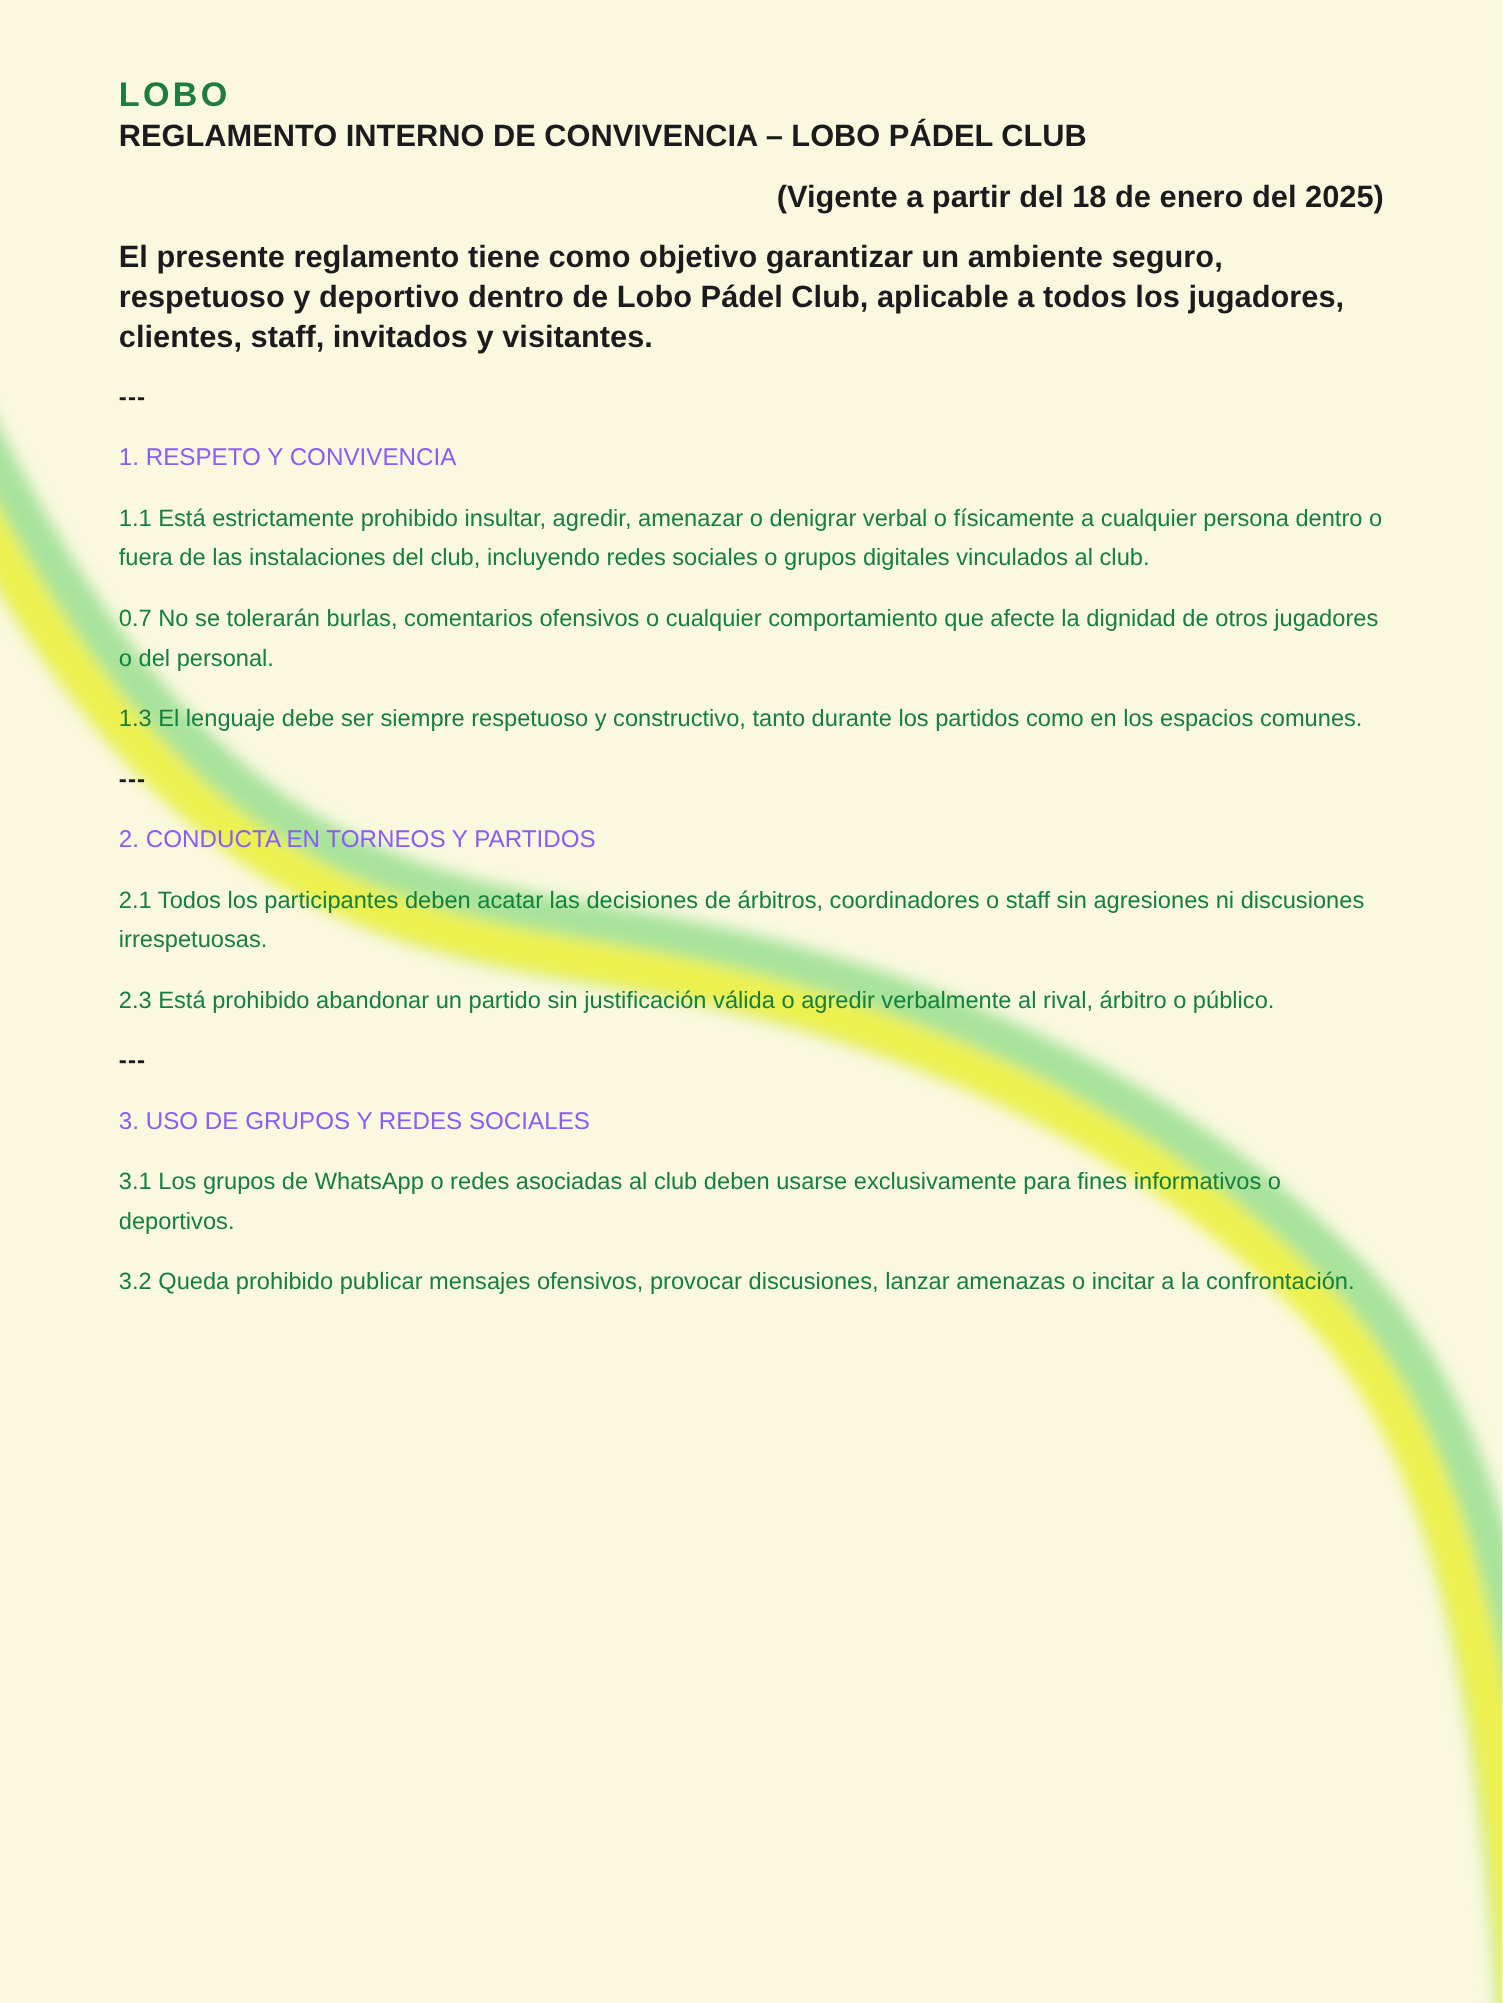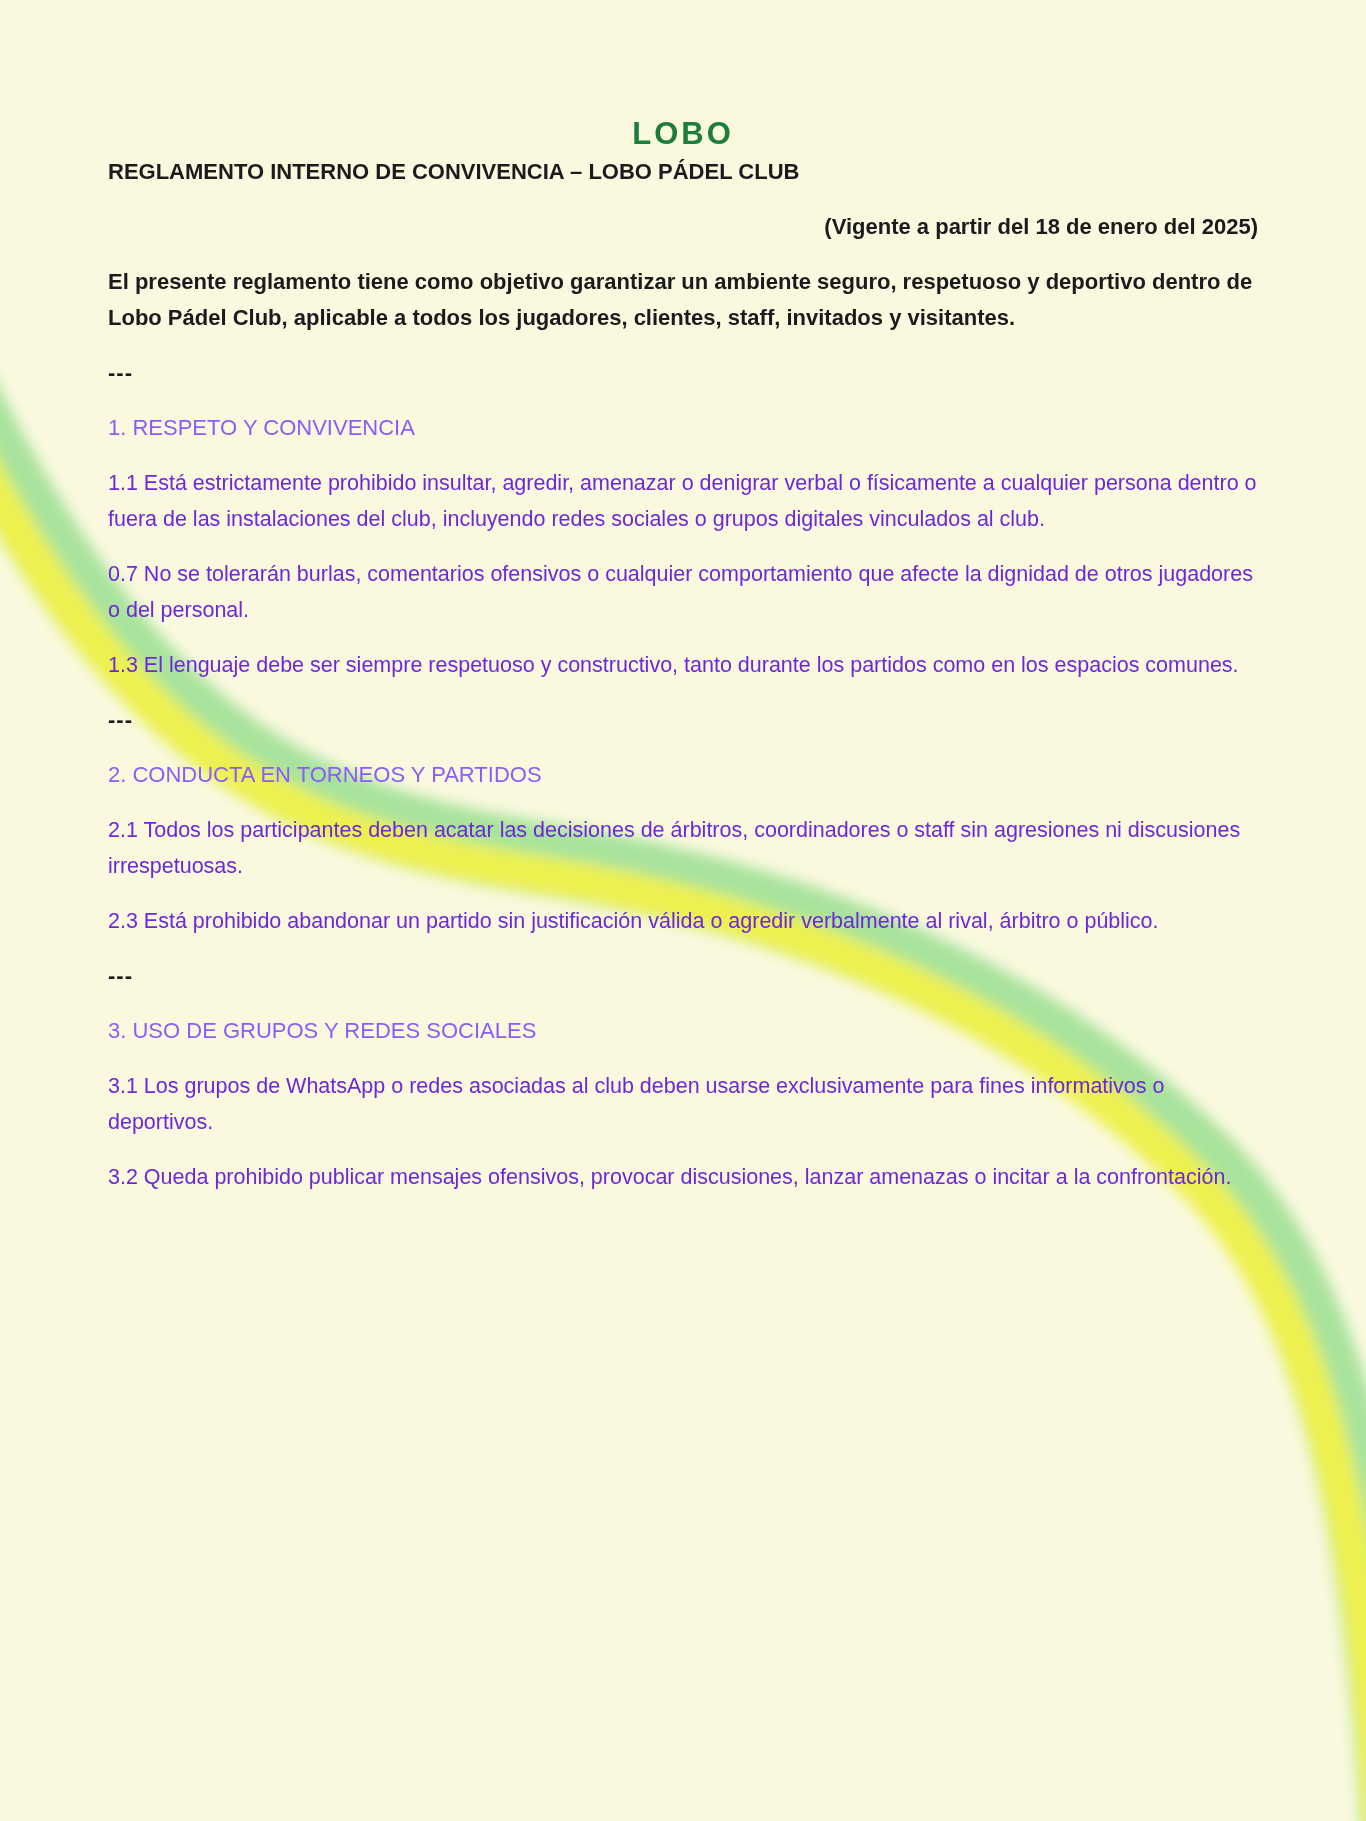--- a/index.html
+++ b/index.html
@@ -26,8 +26,8 @@
     box-sizing:border-box;
   }
   .logo{
-    margin-top:114px;
-    text-align:center;
+    margin-top:66px;
+    text-align:left;
     font-size:31px;
     font-weight:800;
     letter-spacing:3px;

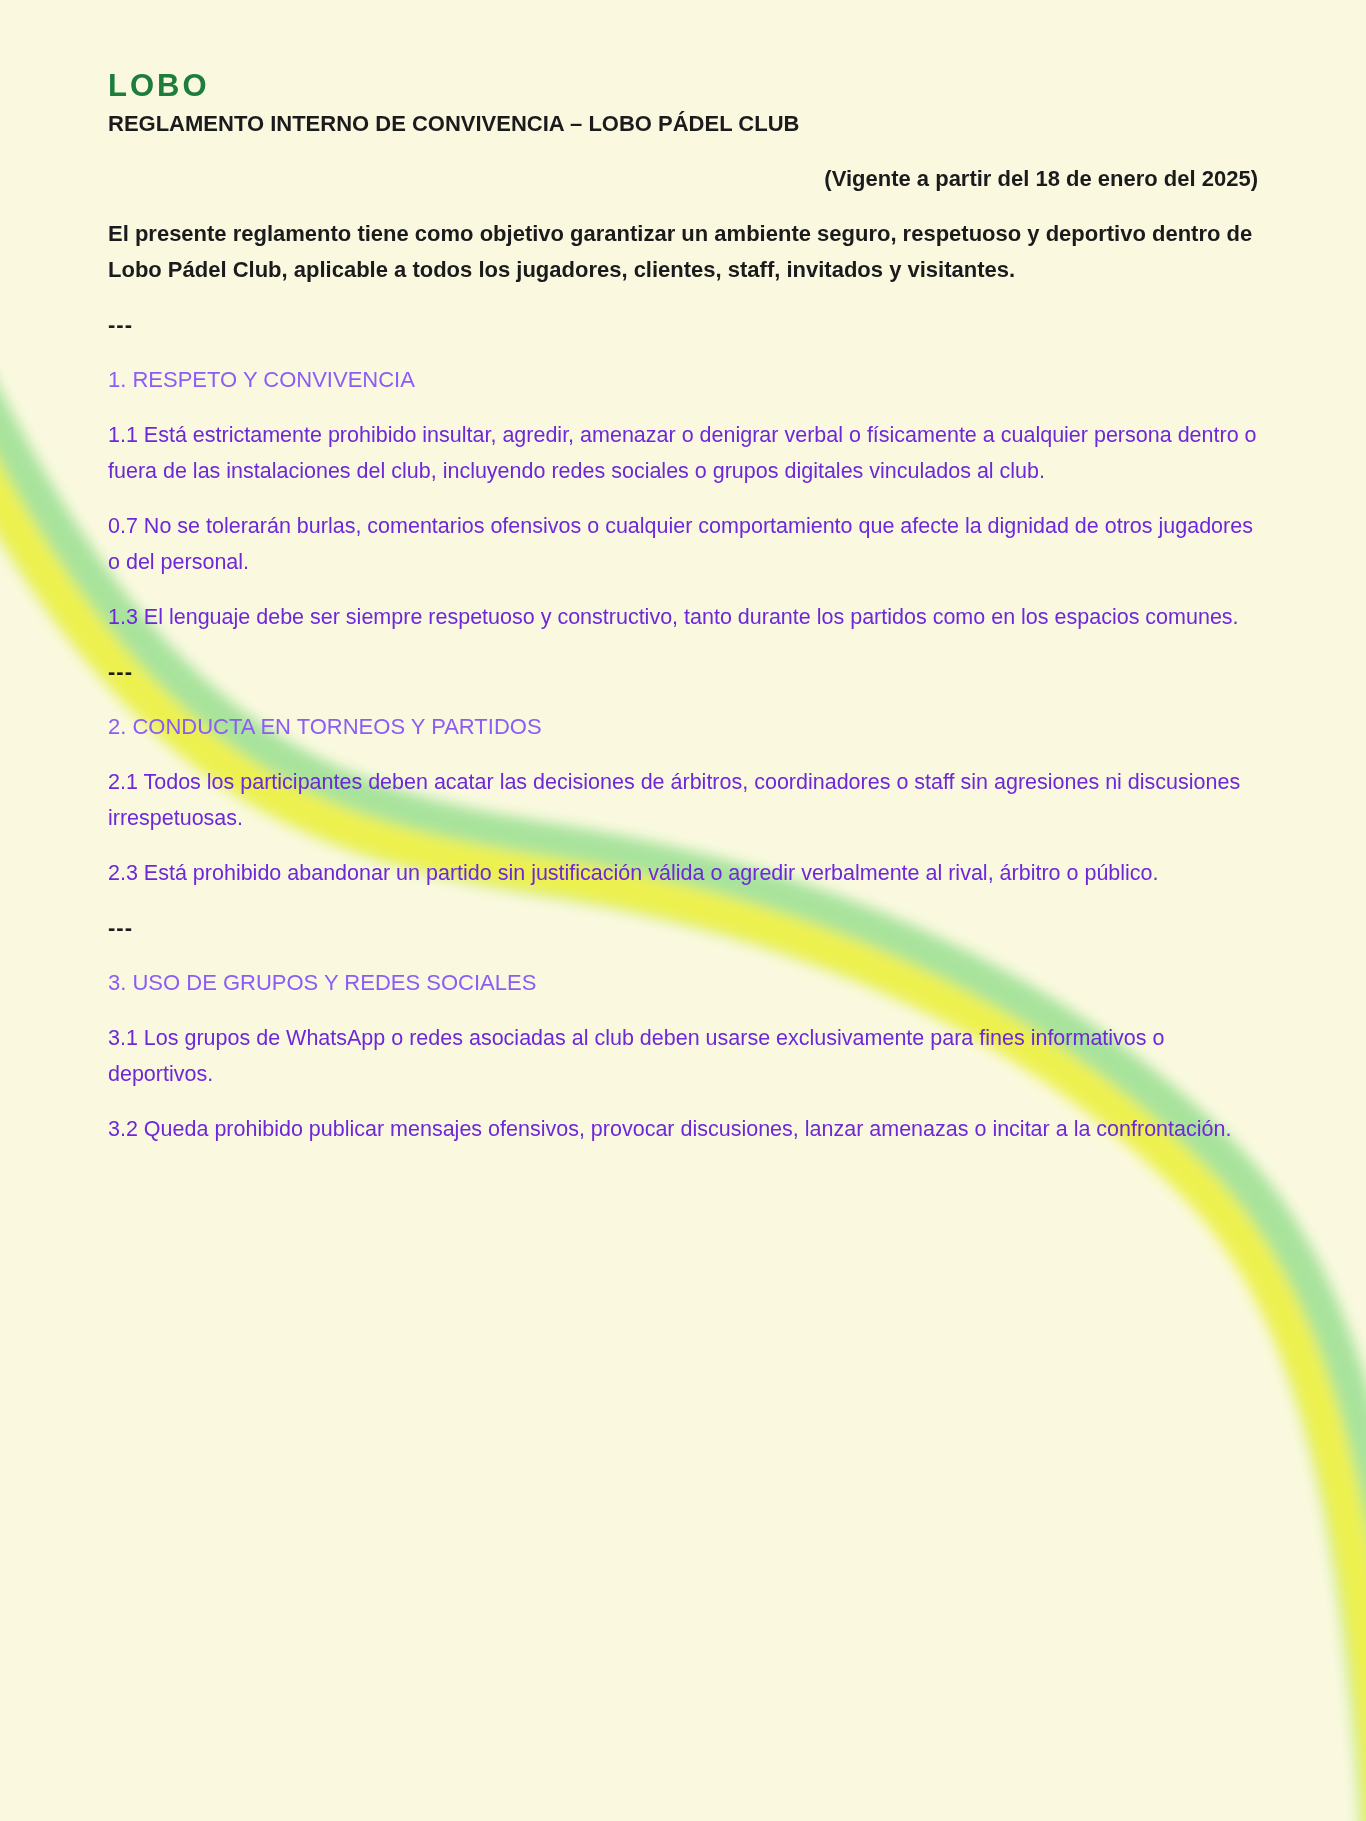--- a/index.html
+++ b/index.html
@@ -43,7 +43,7 @@
   }
   .block{ margin:0 0 19px 0; line-height:36px; }
   .bold-block{
-    font-size:22px;
+    font-size:28px;
     font-weight:bold;
     color:#1b1b1d;
   }

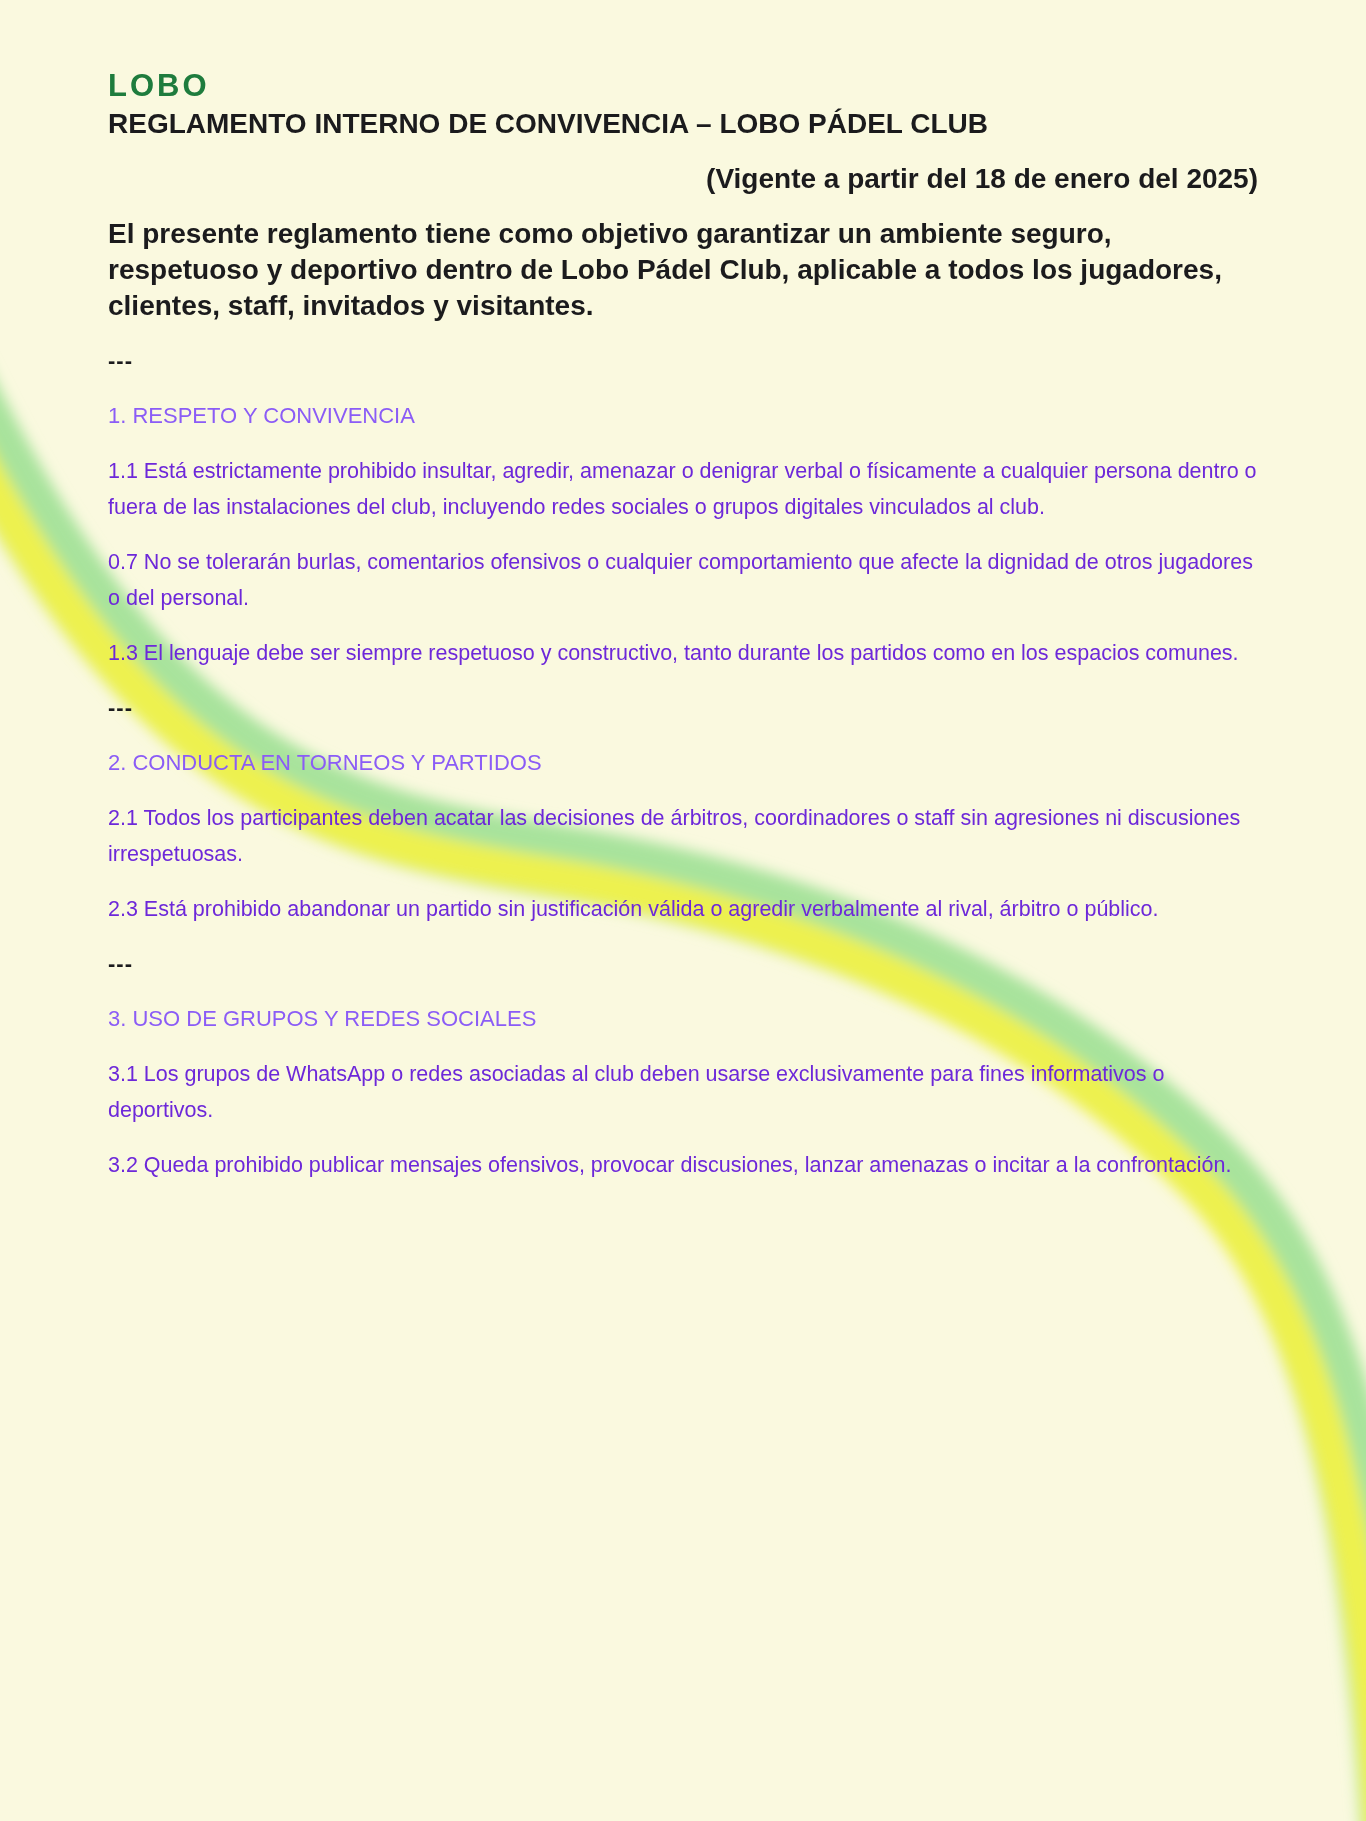--- a/index.html
+++ b/index.html
@@ -50,7 +50,7 @@
   .body-block{
     font-size:21.5px;
     font-weight:normal;
-    color:#6d28d9;
+    color:#15803d;
   }
   .sep{
     font-size:22px;

